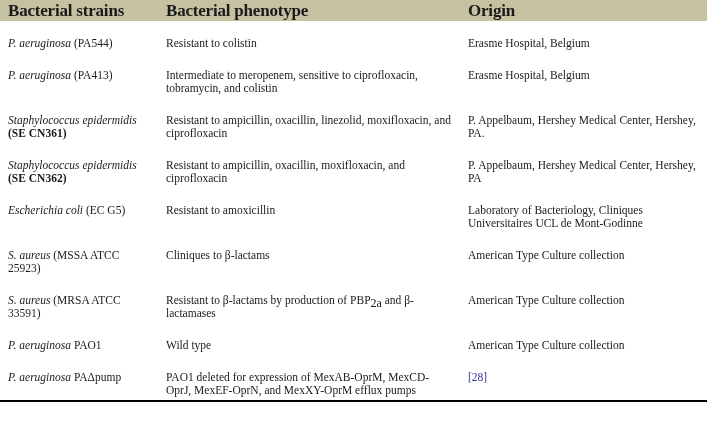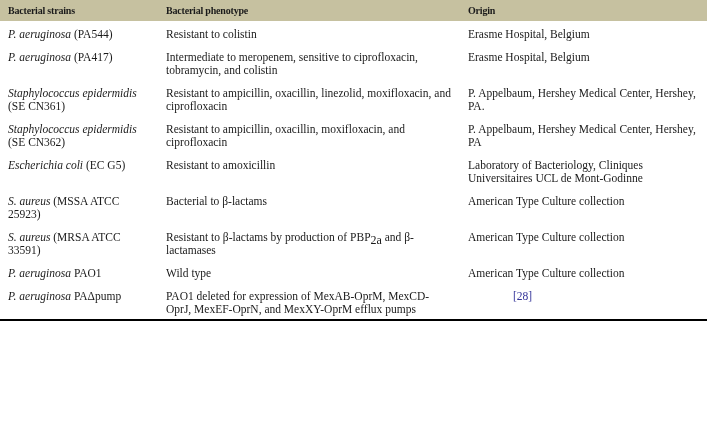--- a/index.html
+++ b/index.html
@@ -25,7 +25,7 @@
     background:var(--header-bg);
     text-align:left;
     font-weight:bold;
-    font-size:10px;
+    font-size:17px;
     line-height:13px;
     padding:4px 4px 4px 8px;
     letter-spacing:-0.2px;

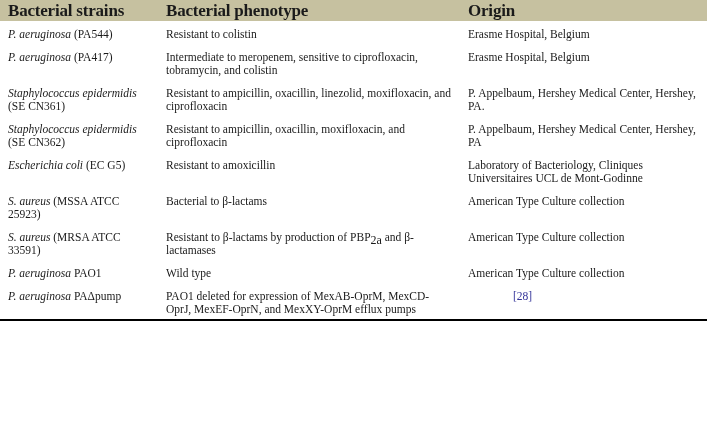--- a/index.html
+++ b/index.html
@@ -34,7 +34,7 @@
     vertical-align:top;
     font-size:11.5px;
     line-height:13px;
-    padding:7px 6px 3px 8px;
+    padding:16px 6px 3px 8px;
   }
   .it{font-style:italic;}
   sub{font-size:12px;line-height:0;}

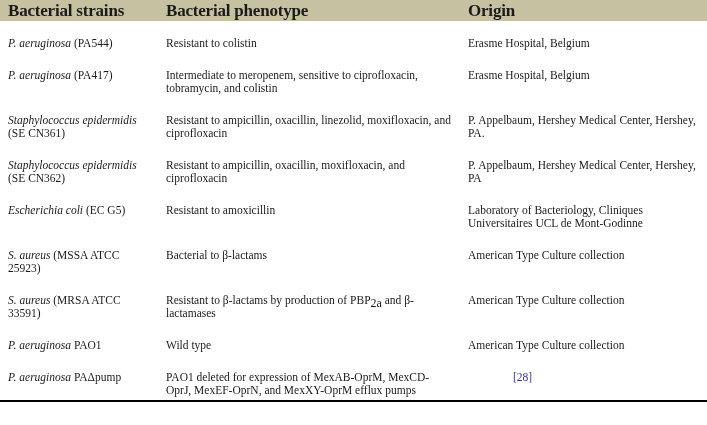--- a/index.html
+++ b/index.html
@@ -64,6 +64,11 @@
         <td><span>Erasme Hospital, Belgium</span></td>
       </tr>
       <tr>
+        <td><span class="it">P. aeruginosa</span><span> (PA413)</span></td>
+        <td><span>Intermediate to meropenem, sensitive to ciprofloxacin, tobramycin, and colistin</span></td>
+        <td><span>Erasme Hospital, Belgium</span></td>
+      </tr>
+      <tr>
         <td><span class="it">P. aeruginosa</span><span> (PA417)</span></td>
         <td><span>Intermediate to meropenem, sensitive to ciprofloxacin, tobramycin, and colistin</span></td>
         <td><span>Erasme Hospital, Belgium</span></td>

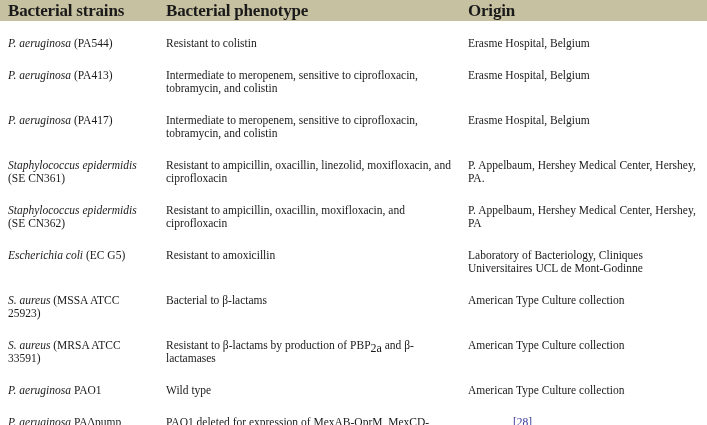--- a/index.html
+++ b/index.html
@@ -69,11 +69,6 @@
         <td><span>Erasme Hospital, Belgium</span></td>
       </tr>
       <tr>
-        <td><span class="it">P. aeruginosa</span><span> (PA417)</span></td>
-        <td><span>Intermediate to meropenem, sensitive to ciprofloxacin, tobramycin, and colistin</span></td>
-        <td><span>Erasme Hospital, Belgium</span></td>
-      </tr>
-      <tr>
         <td><span class="it">Staphylococcus epidermidis</span><span class="line2">(SE CN361)</span></td>
         <td><span>Resistant to ampicillin, oxacillin, linezolid, moxifloxacin, and ciprofloxacin</span></td>
         <td><span>P. Appelbaum, Hershey Medical Center, Hershey, PA.</span></td>

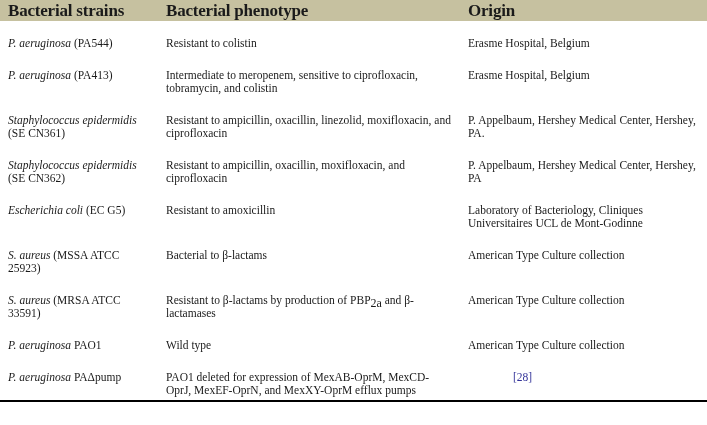--- a/index.html
+++ b/index.html
@@ -38,7 +38,7 @@
   }
   .it{font-style:italic;}
   sub{font-size:12px;line-height:0;}
-  .line2{display:block;}
+  .line2{display:block;font-weight:bold;}
   .ref-link{color:var(--link-color);cursor:pointer;margin-left:45px;}
 </style>
 </head>

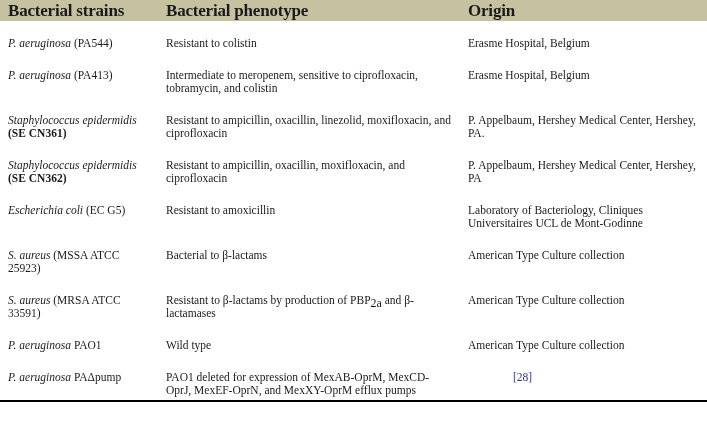--- a/index.html
+++ b/index.html
@@ -85,7 +85,7 @@
       </tr>
       <tr>
         <td><span class="it">S. aureus</span><span> (MSSA ATCC 25923)</span></td>
-        <td><span>Bacterial to β-lactams</span></td>
+        <td><span>Cliniques to β-lactams</span></td>
         <td><span>American Type Culture collection</span></td>
       </tr>
       <tr>

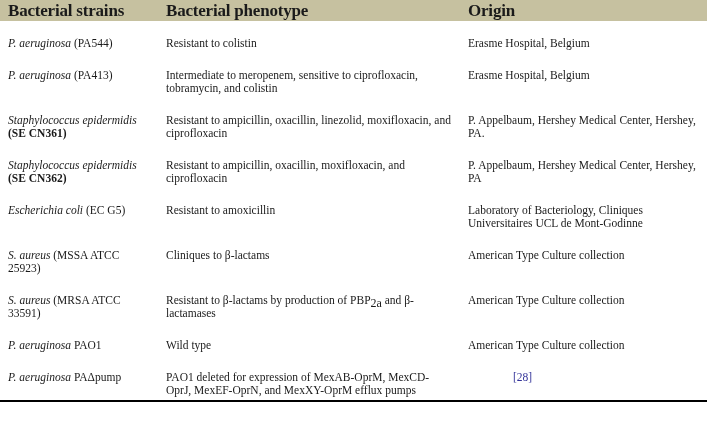--- a/index.html
+++ b/index.html
@@ -39,7 +39,7 @@
   .it{font-style:italic;}
   sub{font-size:12px;line-height:0;}
   .line2{display:block;font-weight:bold;}
-  .ref-link{color:var(--link-color);cursor:pointer;margin-left:45px;}
+  .ref-link{color:var(--link-color);cursor:pointer;}
 </style>
 </head>
 <body>

